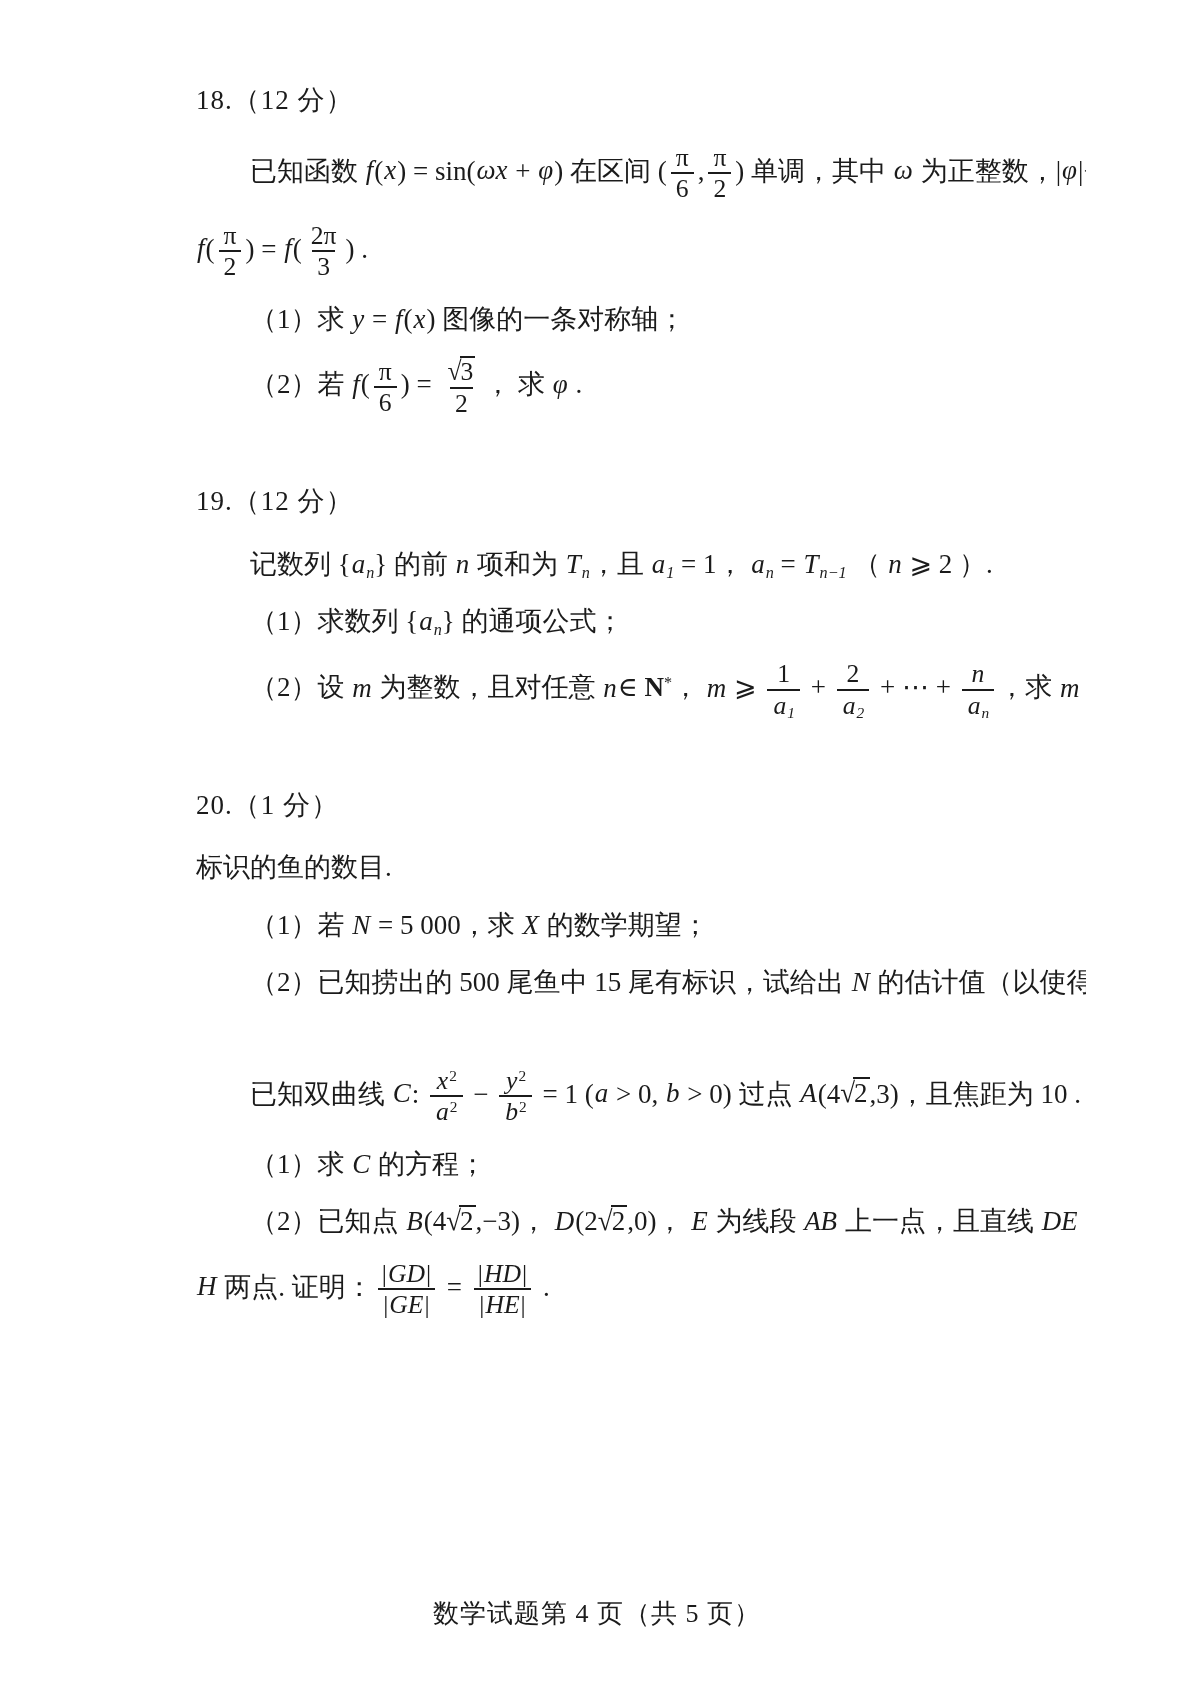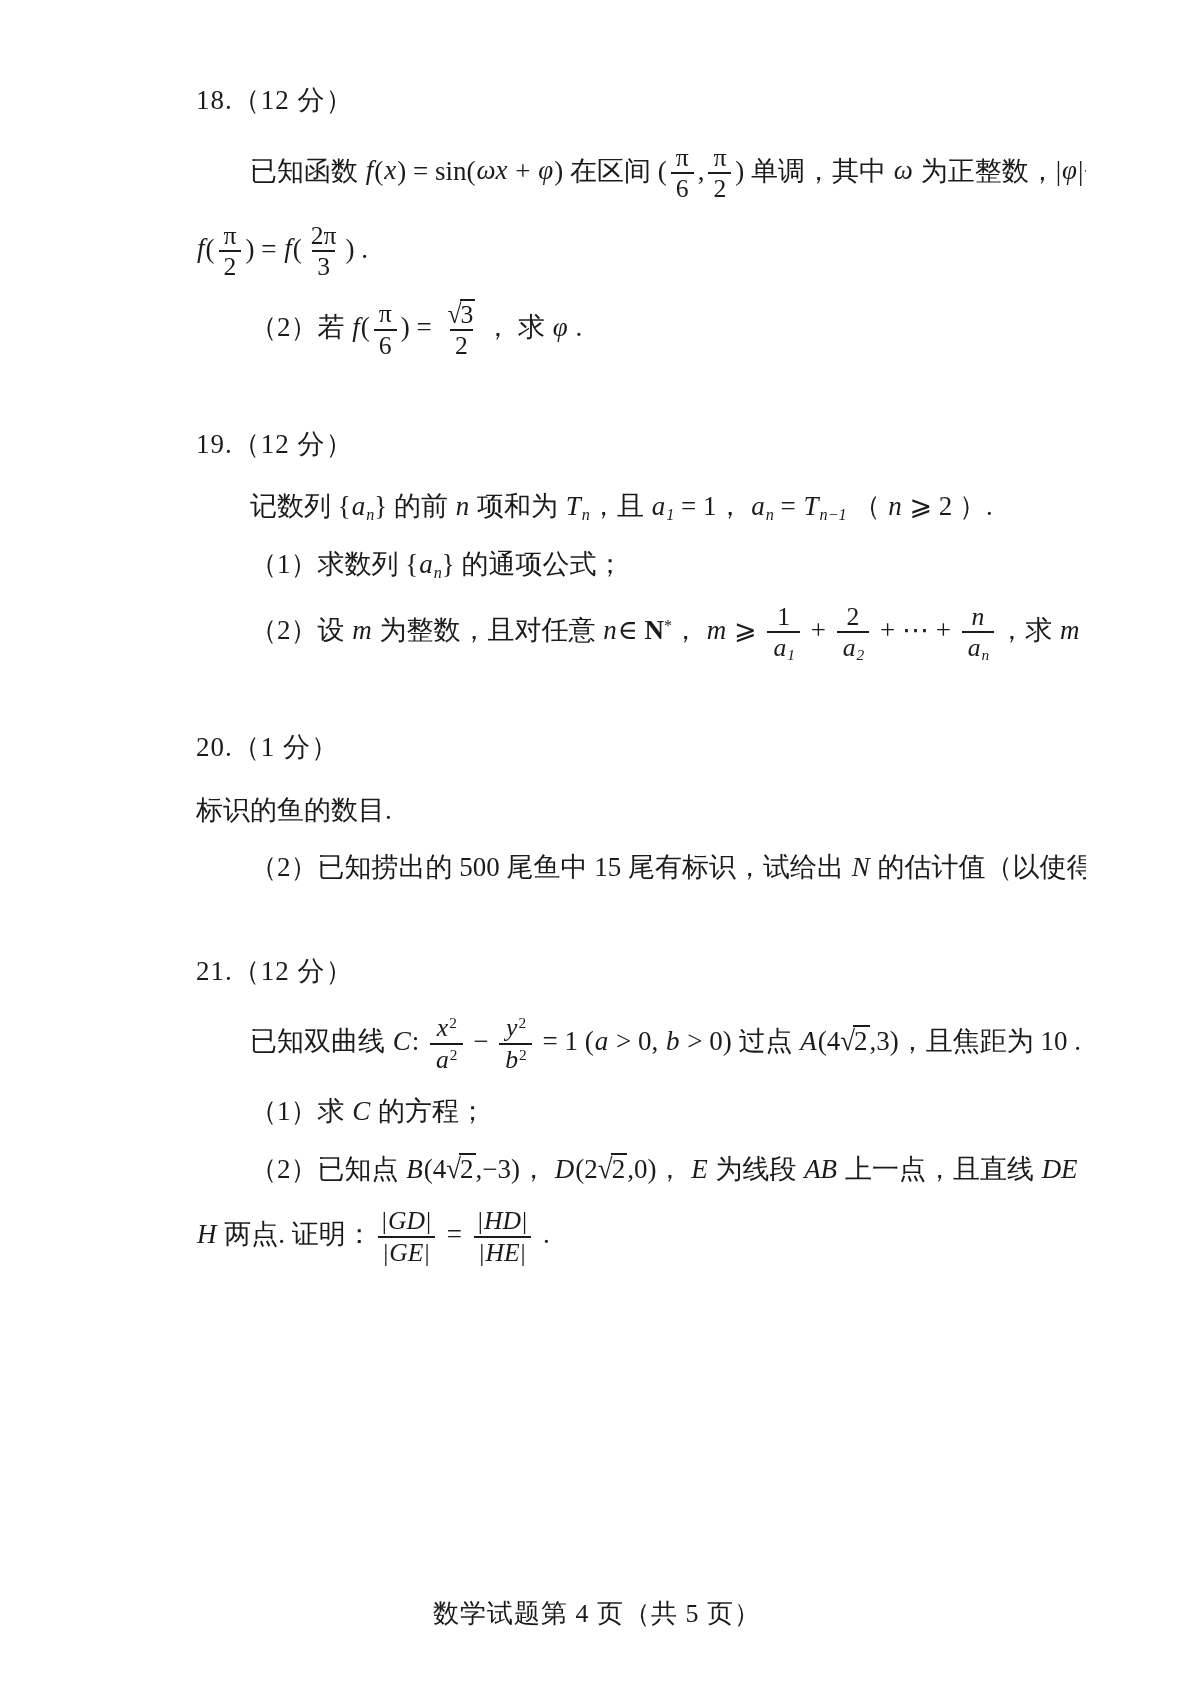--- a/index.html
+++ b/index.html
@@ -84,6 +84,7 @@
           <span class="fn">2π</span>
           <span class="fd">3</span>
         </span>) .</div>
+    <div class="line ind">（1）求 <span class="vi">y</span> = <span class="vi">f</span>(<span class="vi">x</span>) 图像的一条对称轴；</div>
     <div class="line ind">（2）若 <span class="vi">f</span>(<span class="frac">
           <span class="fn">π</span>
           <span class="fd">6</span>

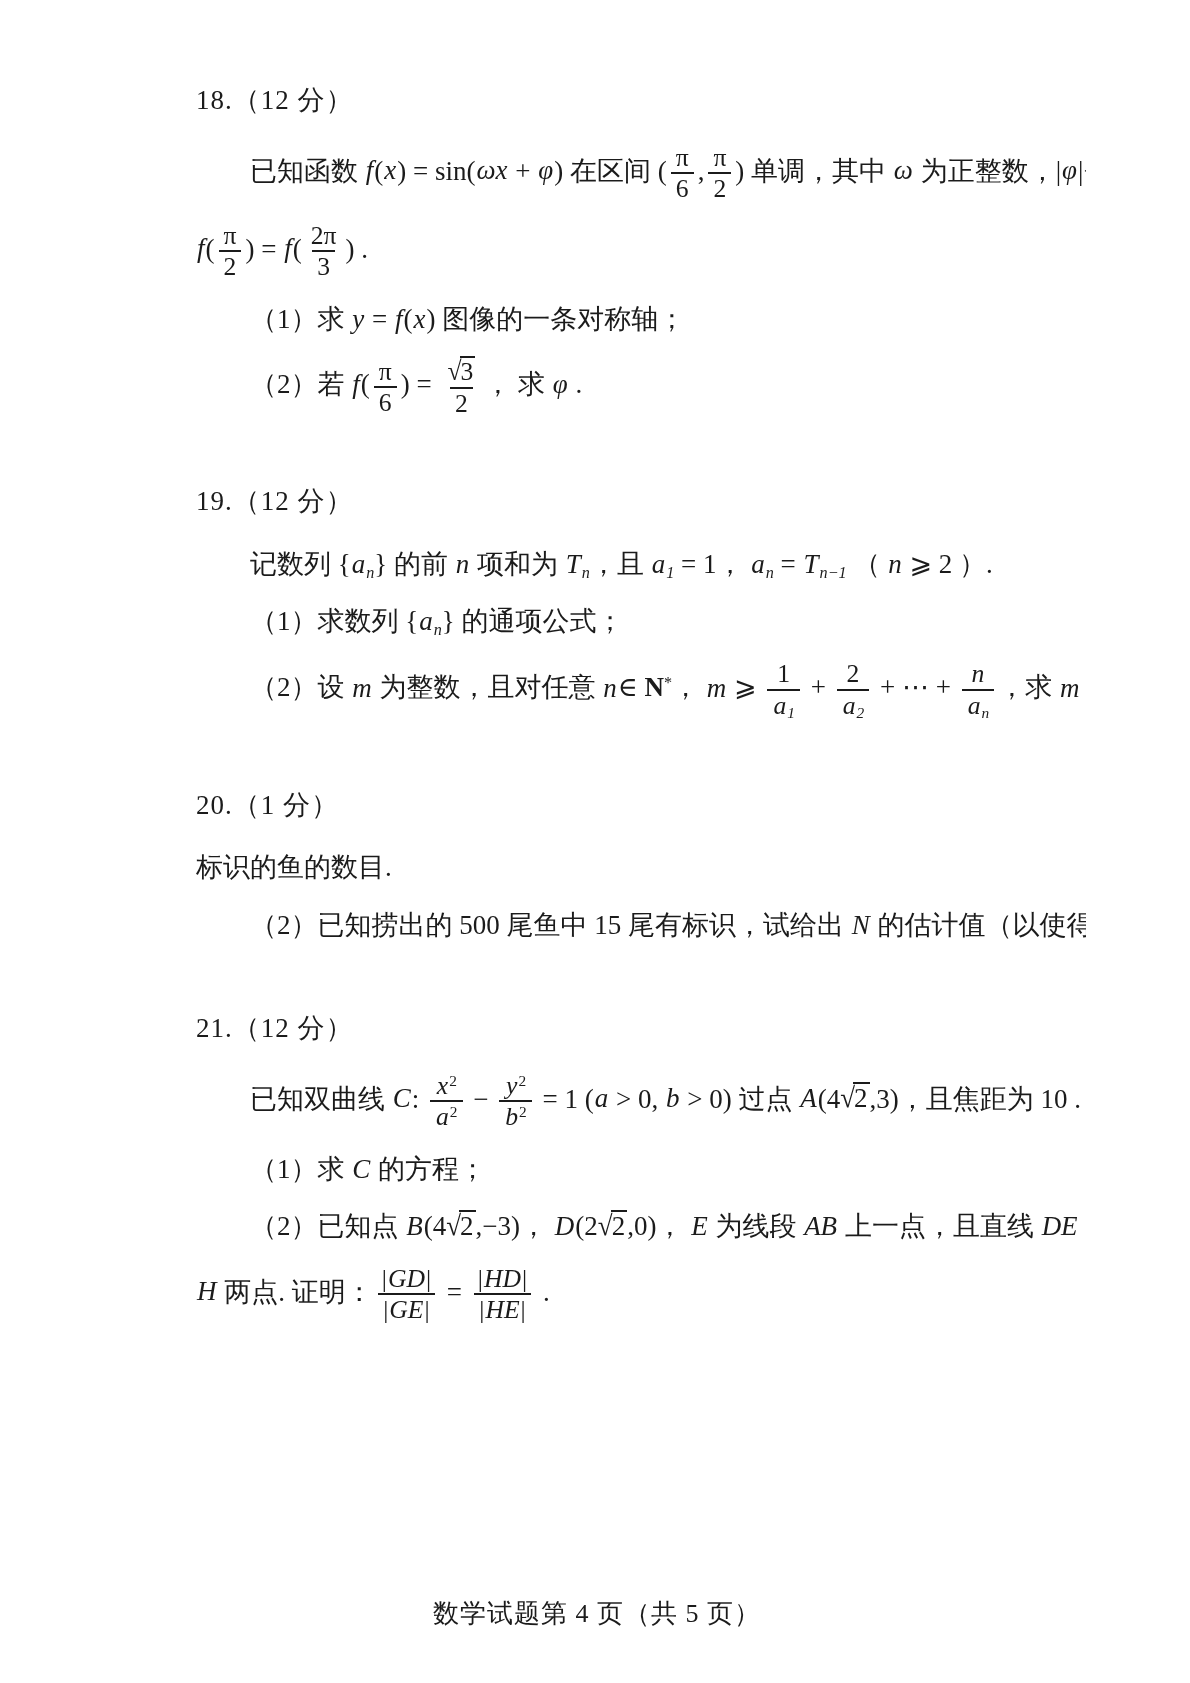--- a/index.html
+++ b/index.html
@@ -113,6 +113,7 @@
   <section class="problem">
     <div class="line head">20.（1 分）</div>
     <div class="line">标识的鱼的数目.</div>
+    <div class="line ind">（1）若 <span class="vi">N</span> = 5 000，求 <span class="vi">X</span> 的数学期望；</div>
     <div class="line ind">（2）已知捞出的 500 尾鱼中 15 尾有标识，试给出 <span class="vi">N</span> 的估计值（以使得 <span class="vi">P</span>(<span class="vi">X</span> = 15) 最</div>
   </section>
 

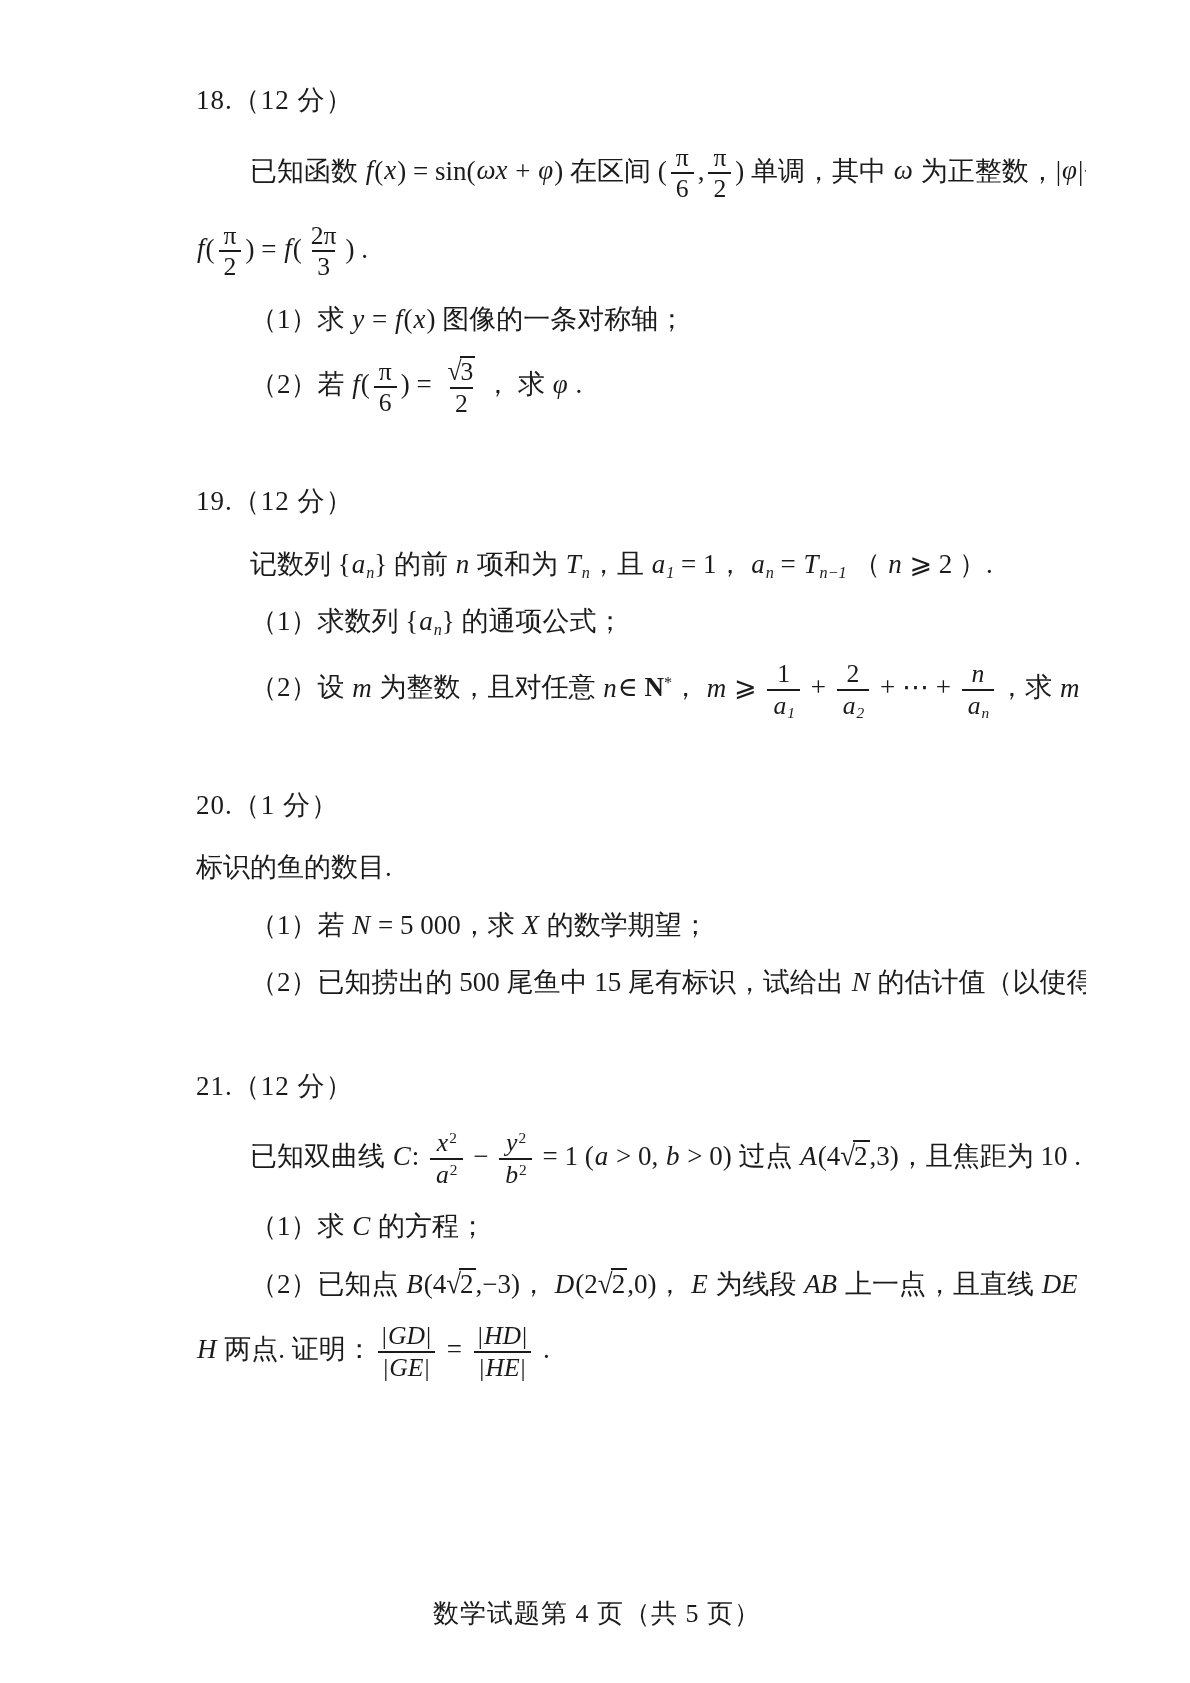--- a/index.html
+++ b/index.html
@@ -118,7 +118,6 @@
   </section>
 
   <section class="problem">
-    <div class="line head">21.（12 分）</div>
     <div class="line ind">已知双曲线 <span class="vi">C</span>: <span class="frac">
           <span class="fn"><span class="vi">x</span><span class="vsup">2</span></span>
           <span class="fd"><span class="vi">a</span><span class="vsup">2</span></span>

